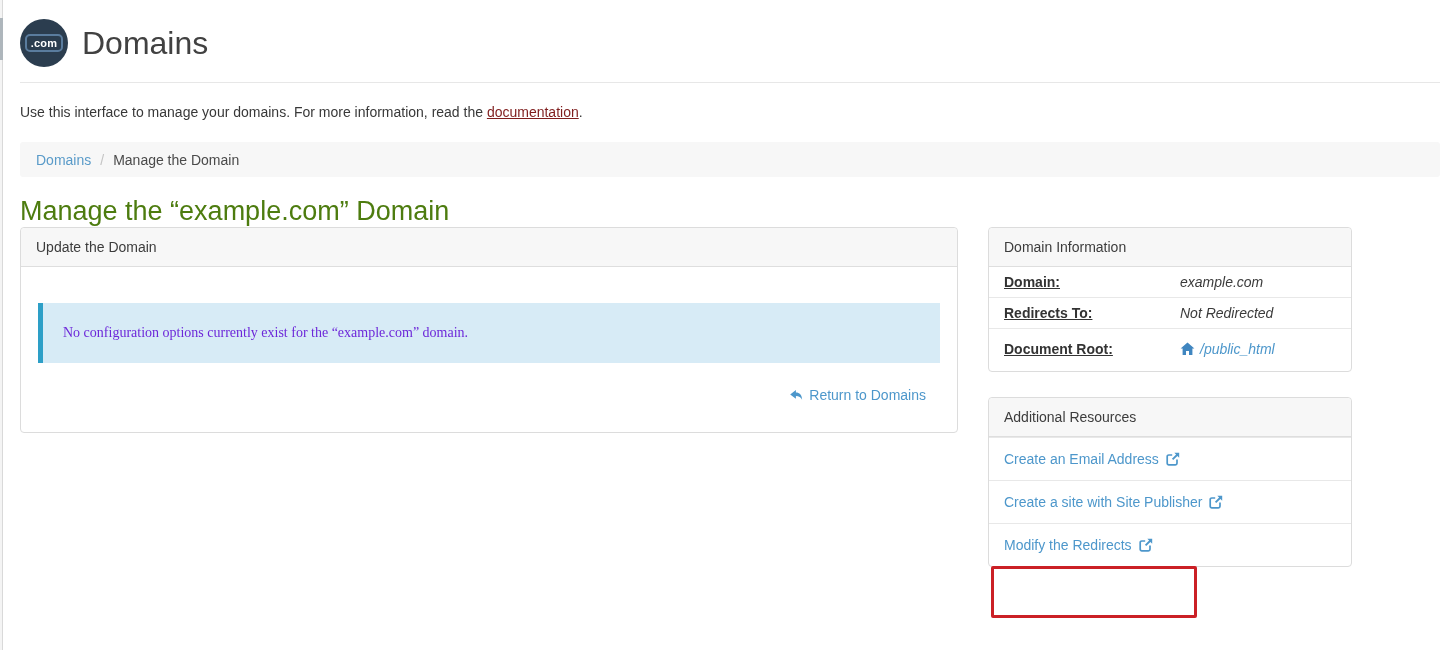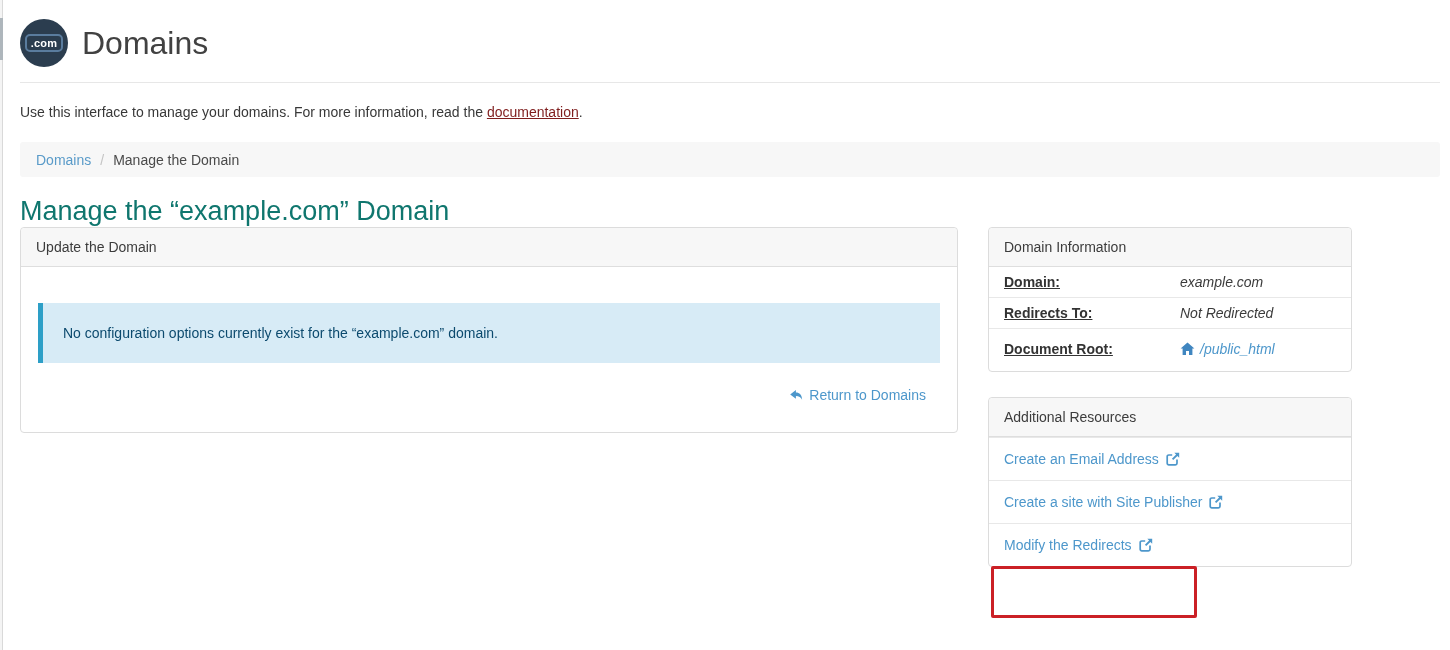--- a/index.html
+++ b/index.html
@@ -54,7 +54,7 @@
   .crumb-sep { color: #c4c4c4; margin: 0 9px; }
   .crumb-current { color: #4a4a4a; }
 
-  .page-title { font-size: 27px; font-weight: 400; color: #0f766e; margin-top: 19px; }
+  .page-title { font-size: 27px; font-weight: 400; color: #4d7c0f; margin-top: 19px; }
 
   
   .columns { display: flex; gap: 30px; align-items: flex-start; }

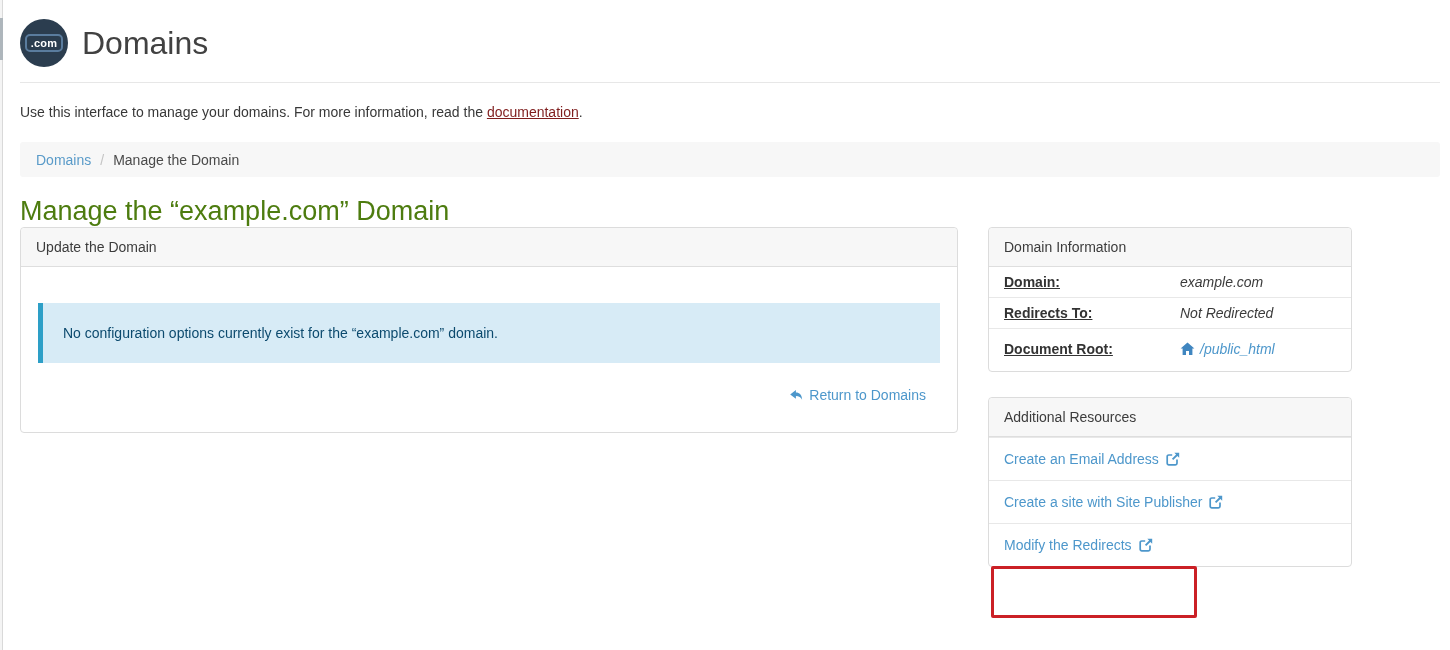--- a/index.html
+++ b/index.html
@@ -69,7 +69,7 @@
   .update-panel .panel-body { padding: 36px 17px 26px; }
   .info-callout {
     background: #d7ebf6; border-left: 5px solid #2d9fc7;
-    padding: 22px 20px; font-size: 14px; color: #0c4a6e;
+    padding: 22px 20px; font-size: 14px; color: #6d28d9; font-family: Liberation Serif, serif;
   }
   .return-row { margin-top: 24px; text-align: right; padding-right: 14px; text-decoration: underline; }
   .return-row a { color: #4d97cb; font-size: 14px; display: inline-flex; align-items: center; gap: 6px; }

